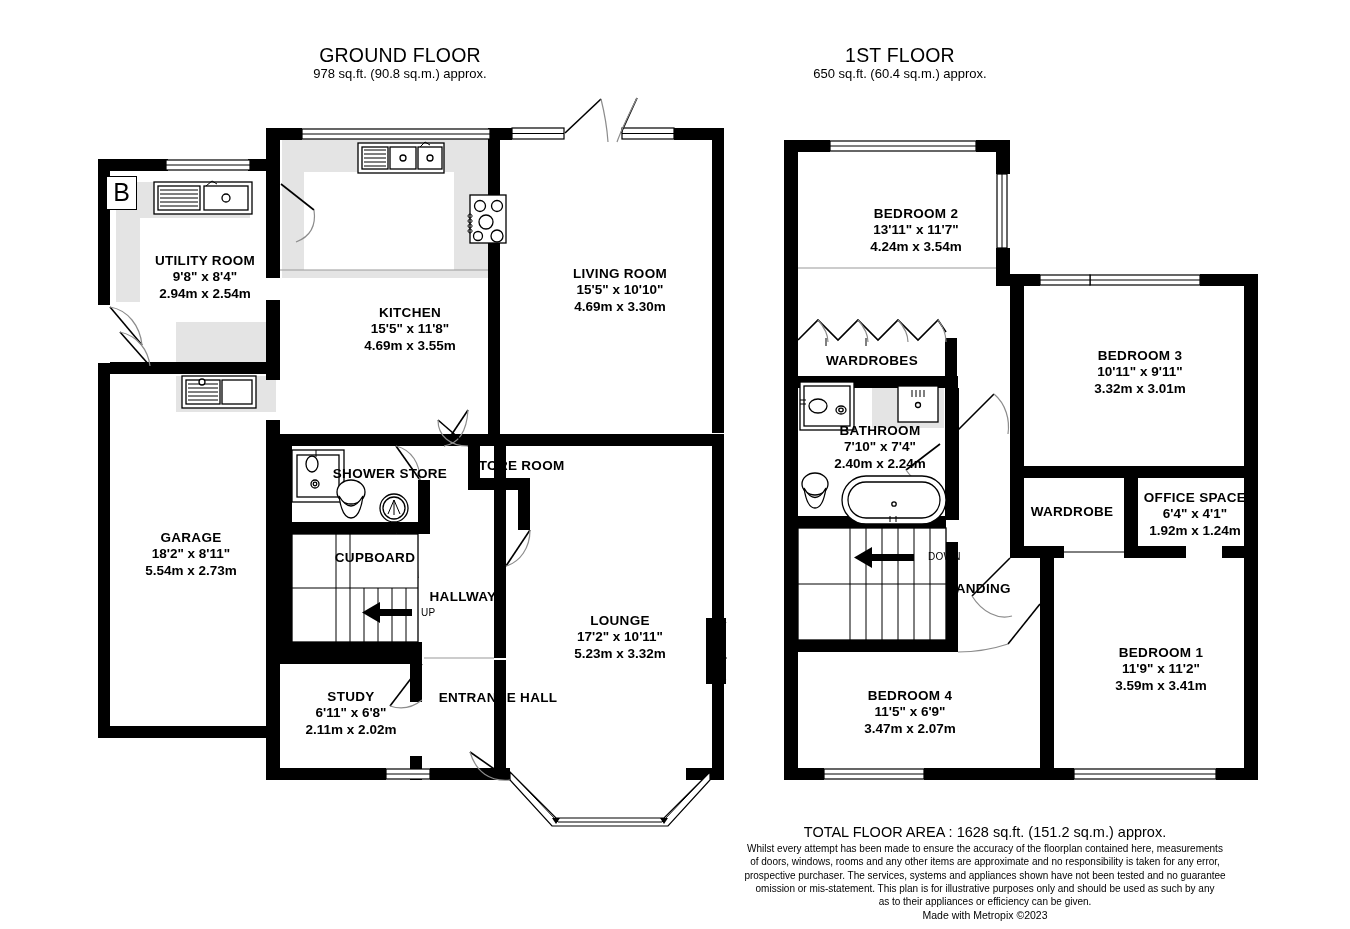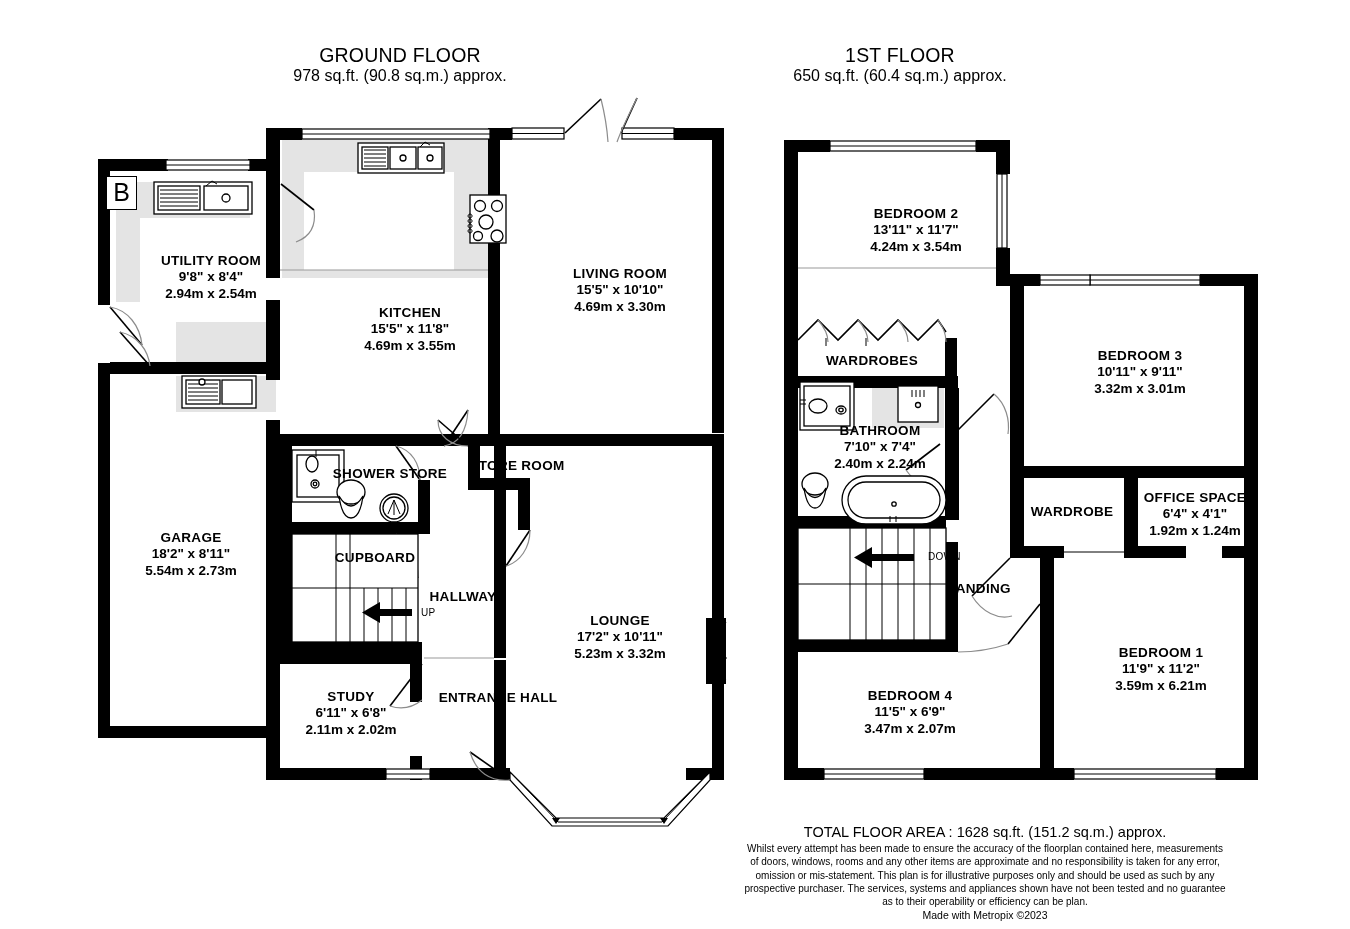--- a/index.html
+++ b/index.html
@@ -35,7 +35,7 @@
   }
   .floor-title .ft-area {
     display: block;
-    font-size: 16px;
+    font-size: 13px;
     line-height: 1.25;
   }
   #title-ground { left: 180px; top: 44px; width: 440px; }

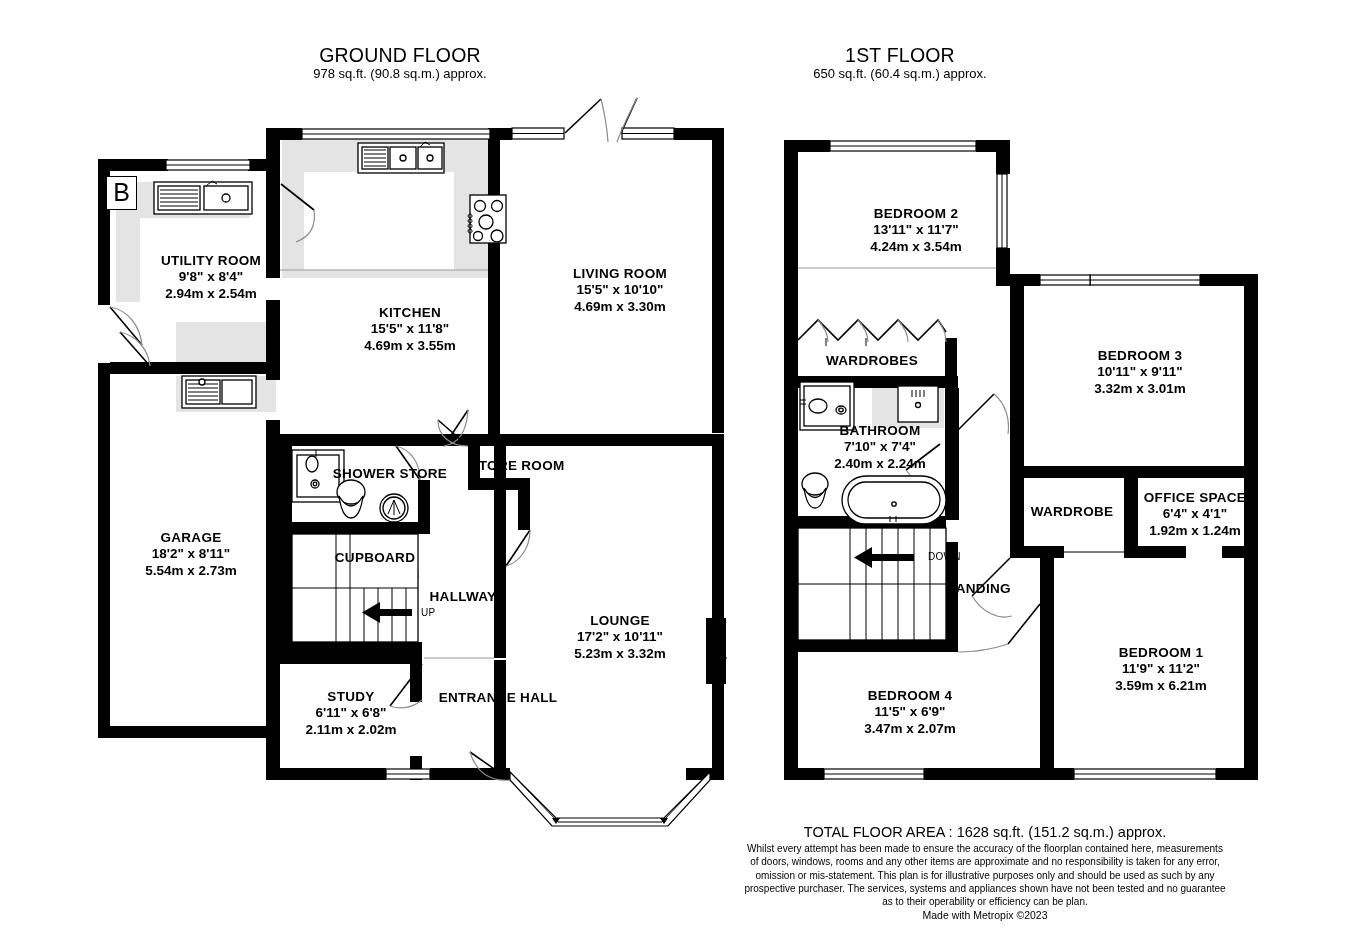--- a/index.html
+++ b/index.html
@@ -516,7 +516,7 @@
 
   <div class="badge-b">B</div>
 
-  <div class="room-label" style="left:110px; top:253px; width:190px;margin-left:6px;">
+  <div class="room-label" style="left:110px; top:253px; width:190px;">
     <span class="rl-name">UTILITY ROOM</span>
     <span class="rl-imp">9'8"  x 8'4"</span>
     <span class="rl-met">2.94m  x 2.54m</span>

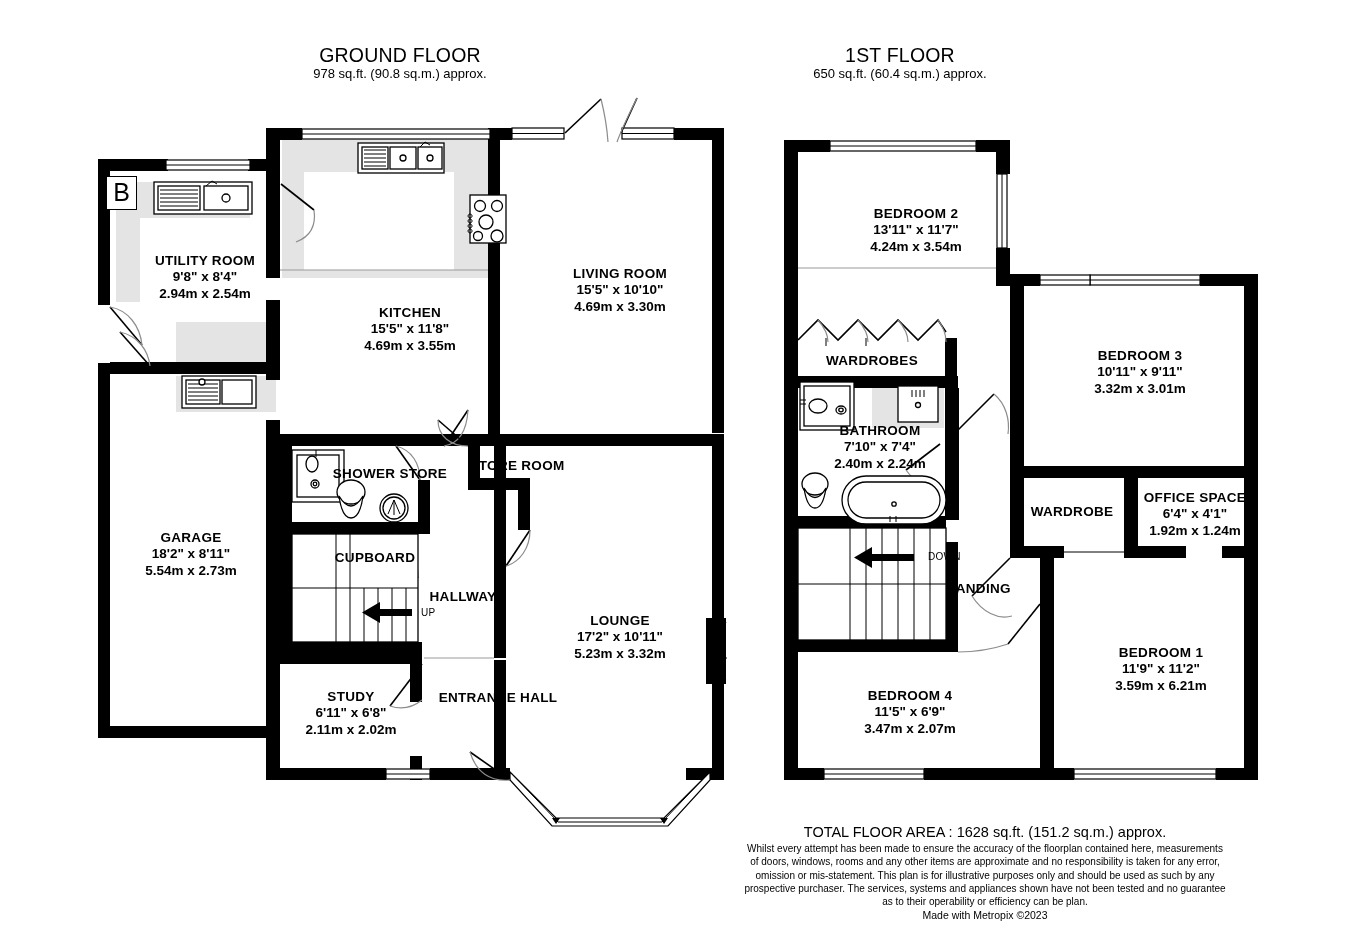--- a/index.html
+++ b/index.html
@@ -613,7 +613,7 @@
   <div class="room-label" style="left:1052px; top:645px; width:218px;">
     <span class="rl-name">BEDROOM 1</span>
     <span class="rl-imp">11'9"  x 11'2"</span>
-    <span class="rl-met">3.59m  x 6.21m</span>
+    <span class="rl-met">3.59m  x 3.41m</span>
   </div>
 
   <div class="room-label" style="left:808px; top:688px; width:204px;">

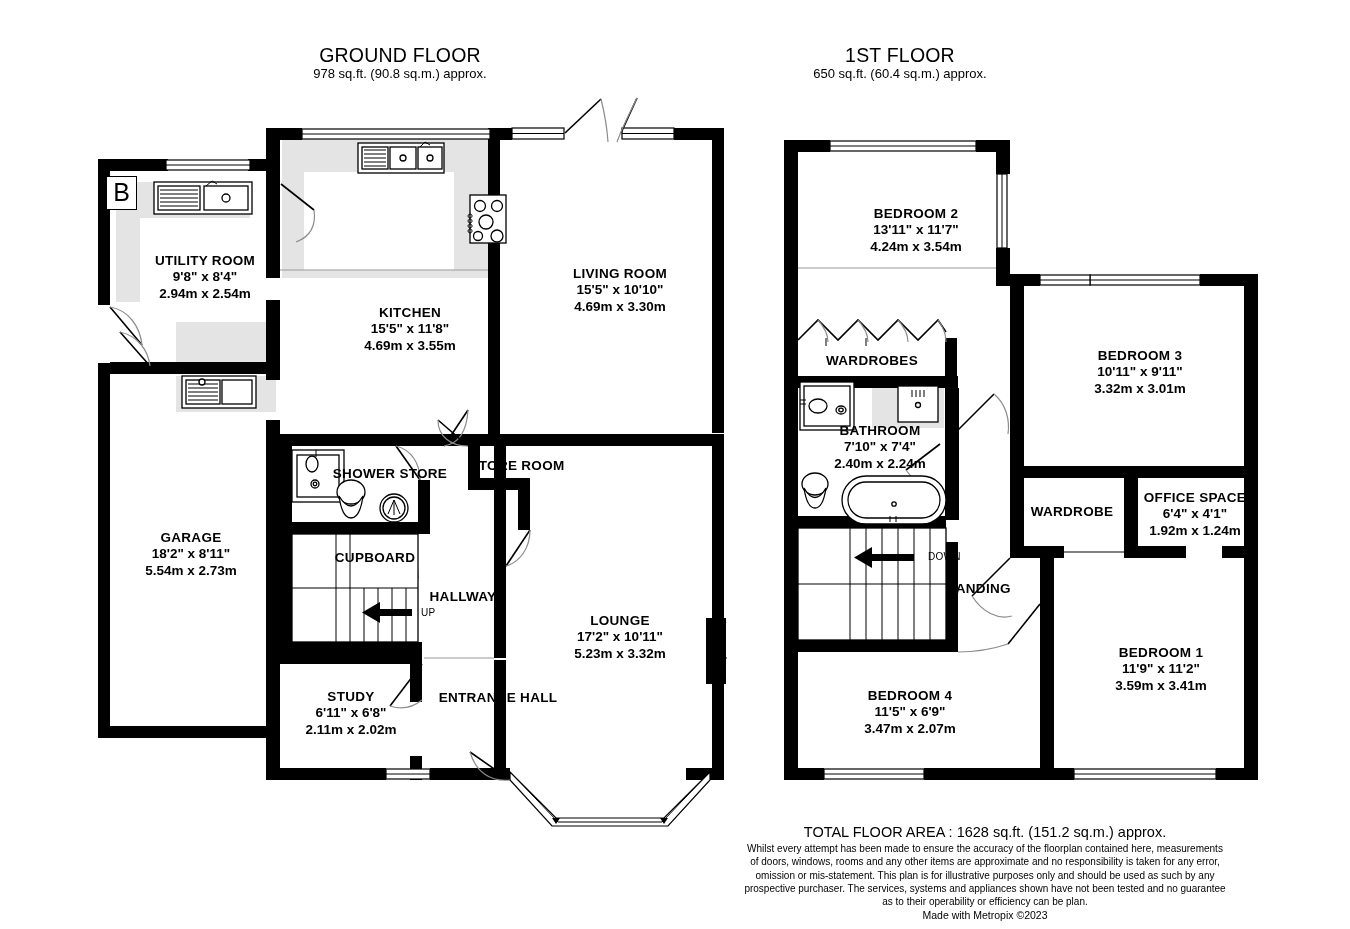--- a/index.html
+++ b/index.html
@@ -627,8 +627,8 @@
     <div class="disclaimer">
       <div>Whilst every attempt has been made to ensure the accuracy of the floorplan contained here, measurements</div>
       <div>of doors, windows, rooms and any other items are approximate and no responsibility is taken for any error,</div>
+      <div>prospective purchaser. The services, systems and appliances shown have not been tested and no guarantee</div>
       <div>omission or mis-statement. This plan is for illustrative purposes only and should be used as such by any</div>
-      <div>prospective purchaser. The services, systems and appliances shown have not been tested and no guarantee</div>
       <div>as to their operability or efficiency can be plan.</div>
     </div>
     <div class="madewith">Made with Metropix ©2023</div>

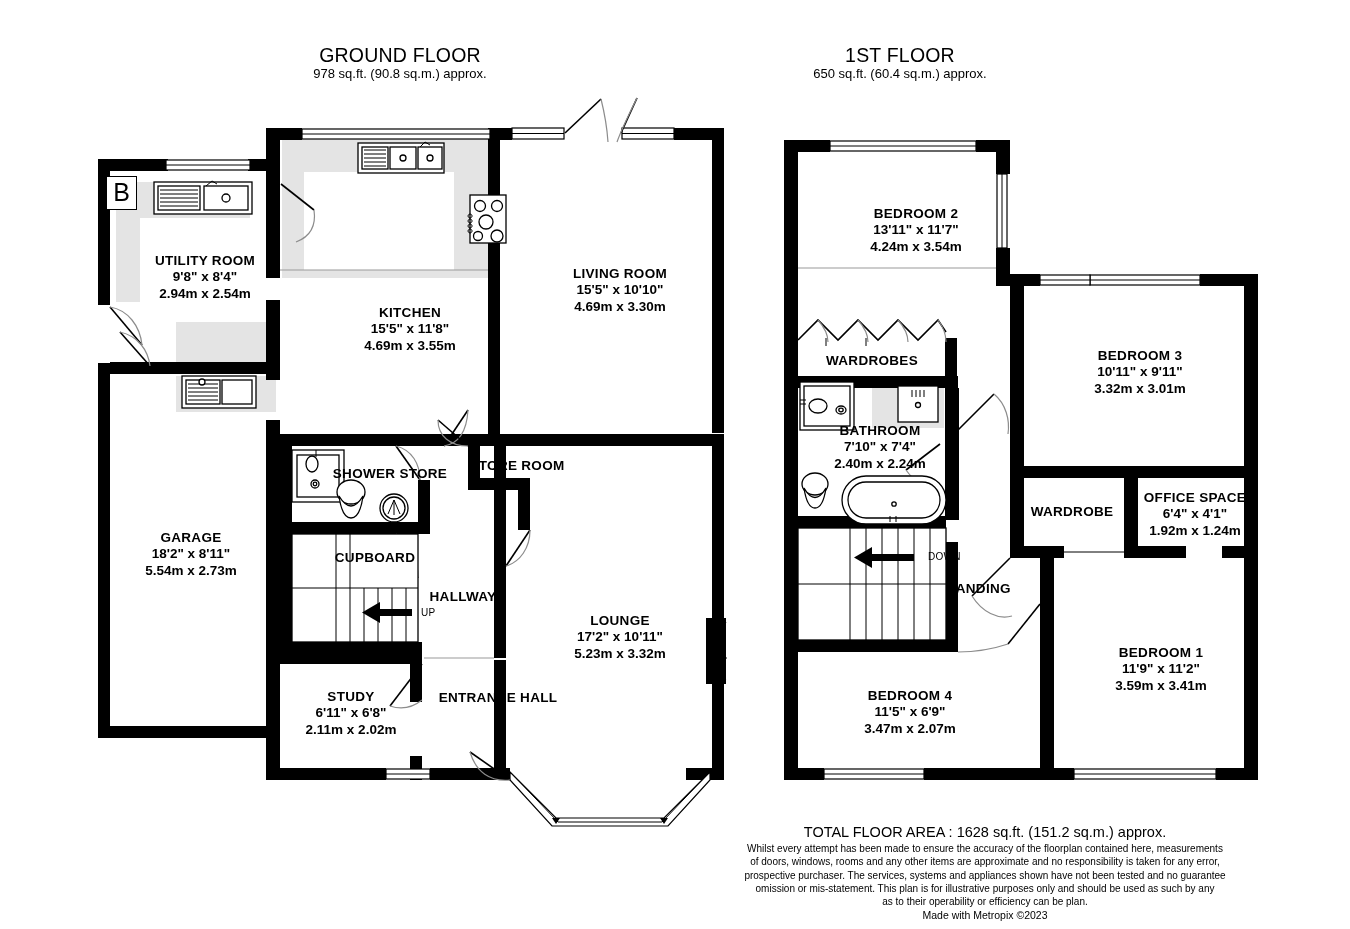--- a/index.html
+++ b/index.html
@@ -629,7 +629,7 @@
       <div>of doors, windows, rooms and any other items are approximate and no responsibility is taken for any error,</div>
       <div>prospective purchaser. The services, systems and appliances shown have not been tested and no guarantee</div>
       <div>omission or mis-statement. This plan is for illustrative purposes only and should be used as such by any</div>
-      <div>as to their operability or efficiency can be plan.</div>
+      <div>as to their appliances or efficiency can be given.</div>
     </div>
     <div class="madewith">Made with Metropix ©2023</div>
   </div>

